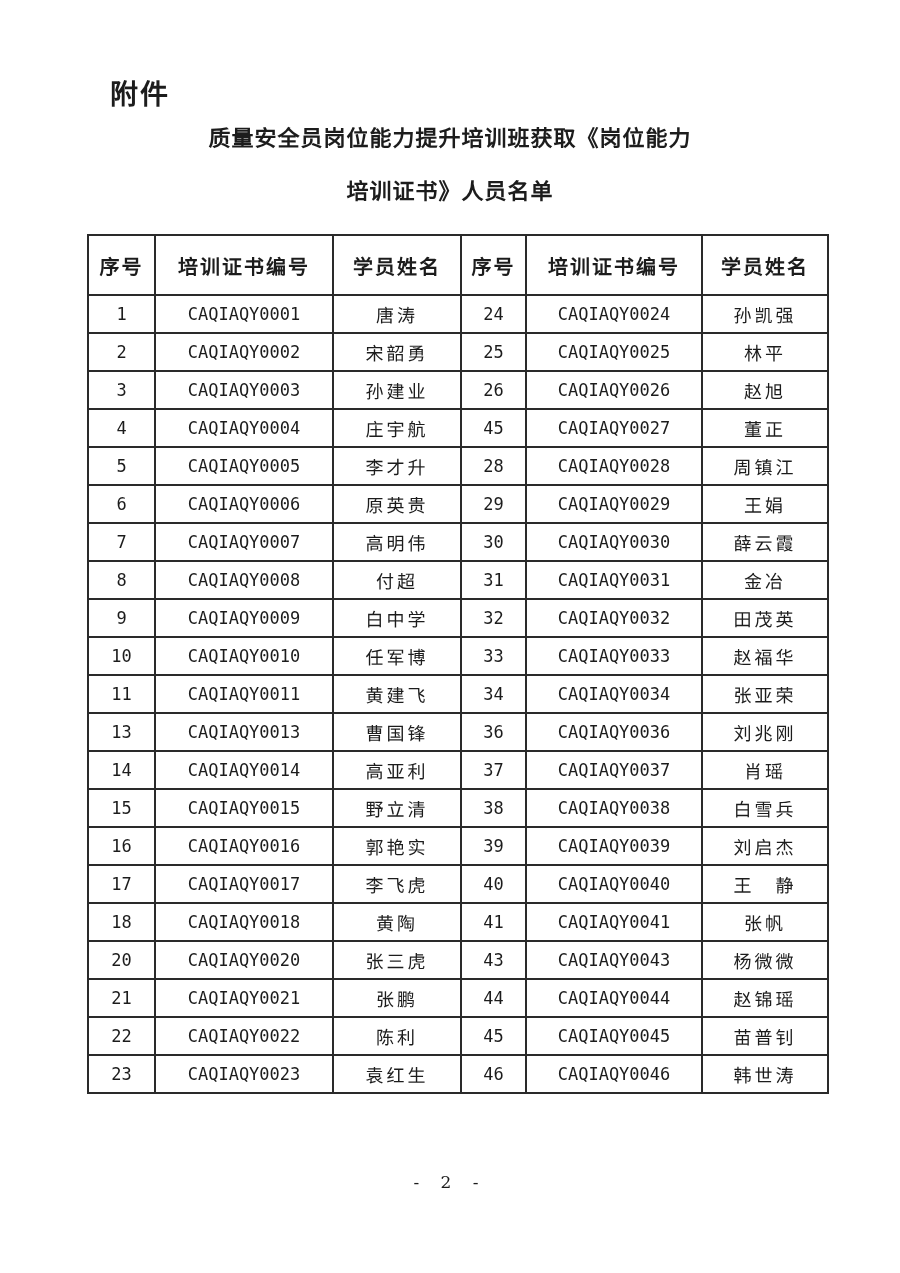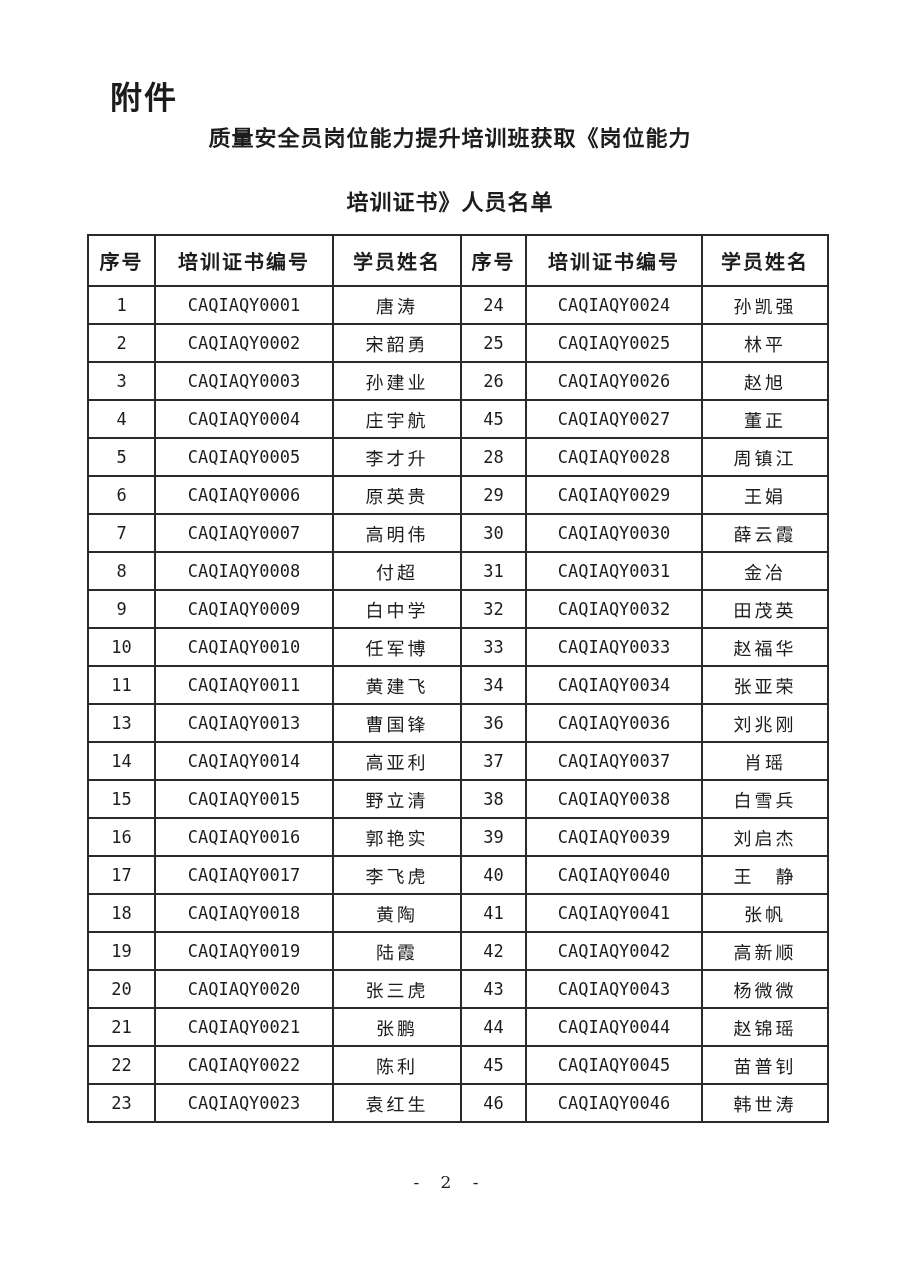--- a/index.html
+++ b/index.html
@@ -22,7 +22,7 @@
     left: 110px;
     font-family: "Liberation Sans", sans-serif;
     font-weight: 700;
-    font-size: 32px;
+    font-size: 28px;
     letter-spacing: 2px;
   }
   .doc-title {

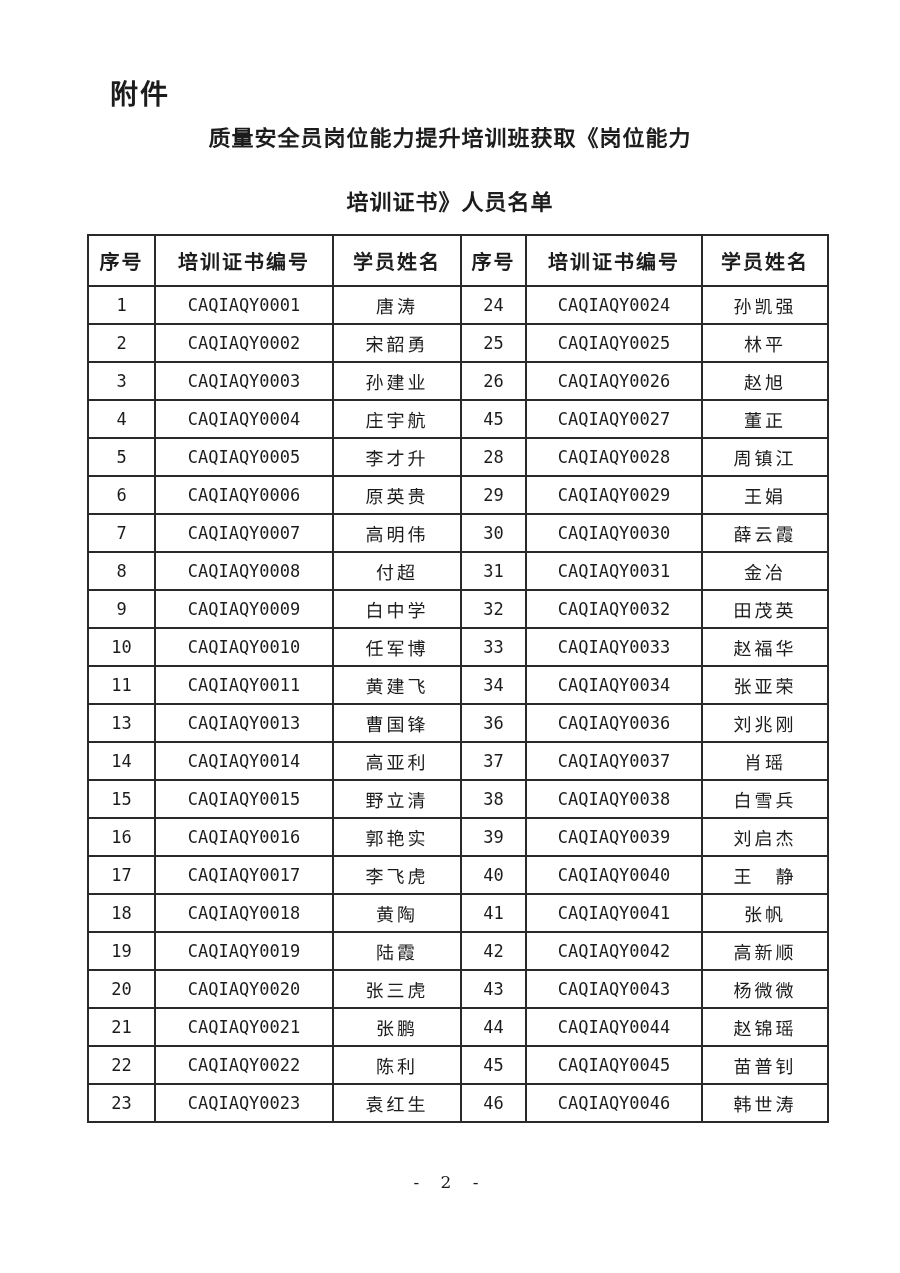--- a/index.html
+++ b/index.html
@@ -37,7 +37,7 @@
     letter-spacing: 1px;
   }
   .doc-title .line { line-height: 30px; }
-  .doc-title .line + .line { margin-top: 34px; }
+  .doc-title .line + .line { margin-top: 23px; }
 
   table.roster {
     position: absolute;

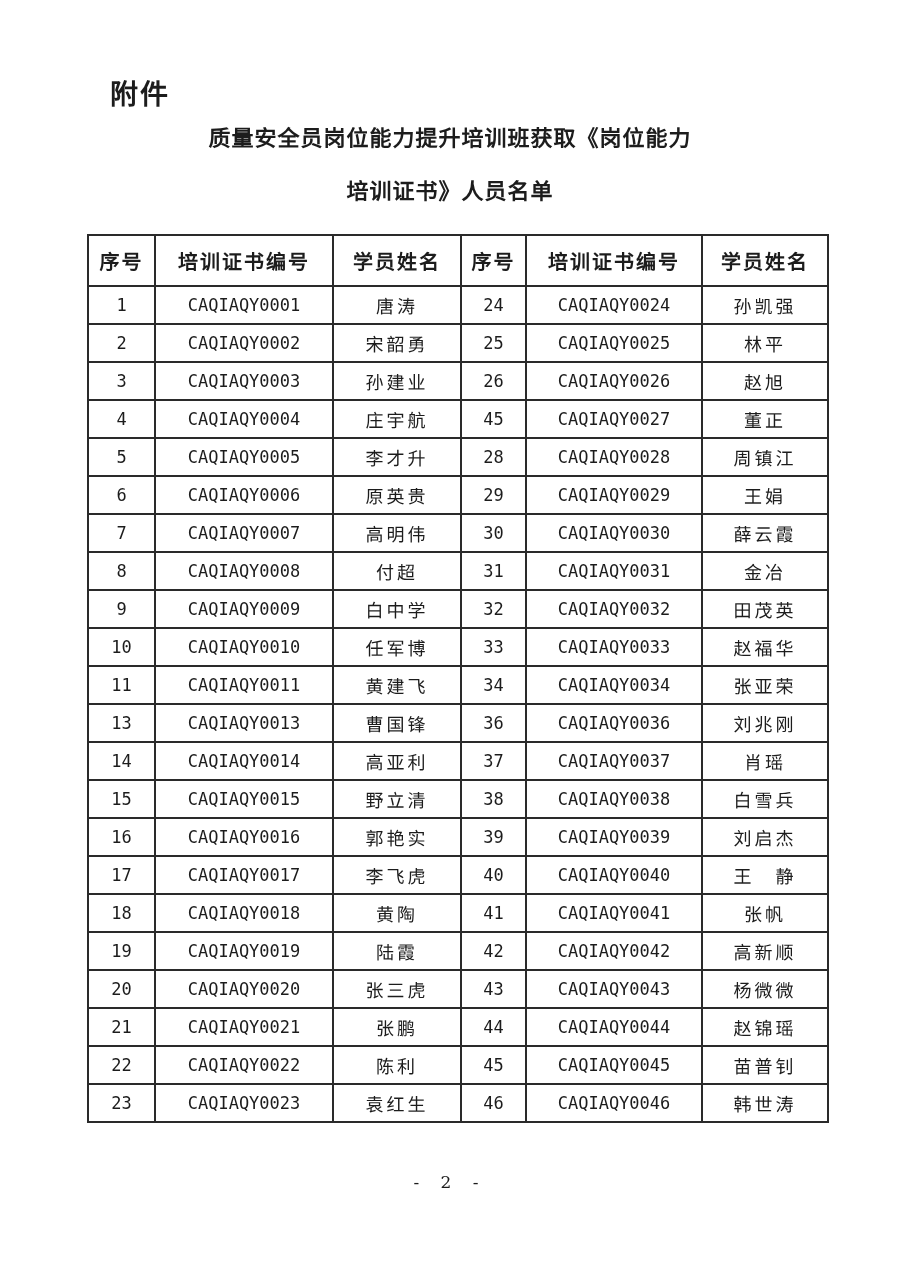--- a/index.html
+++ b/index.html
@@ -56,7 +56,7 @@
     white-space: nowrap;
   }
   table.roster th {
-    height: 51px;
+    height: 60px;
     font-family: "Liberation Sans", sans-serif;
     font-weight: 700;
     font-size: 20px;

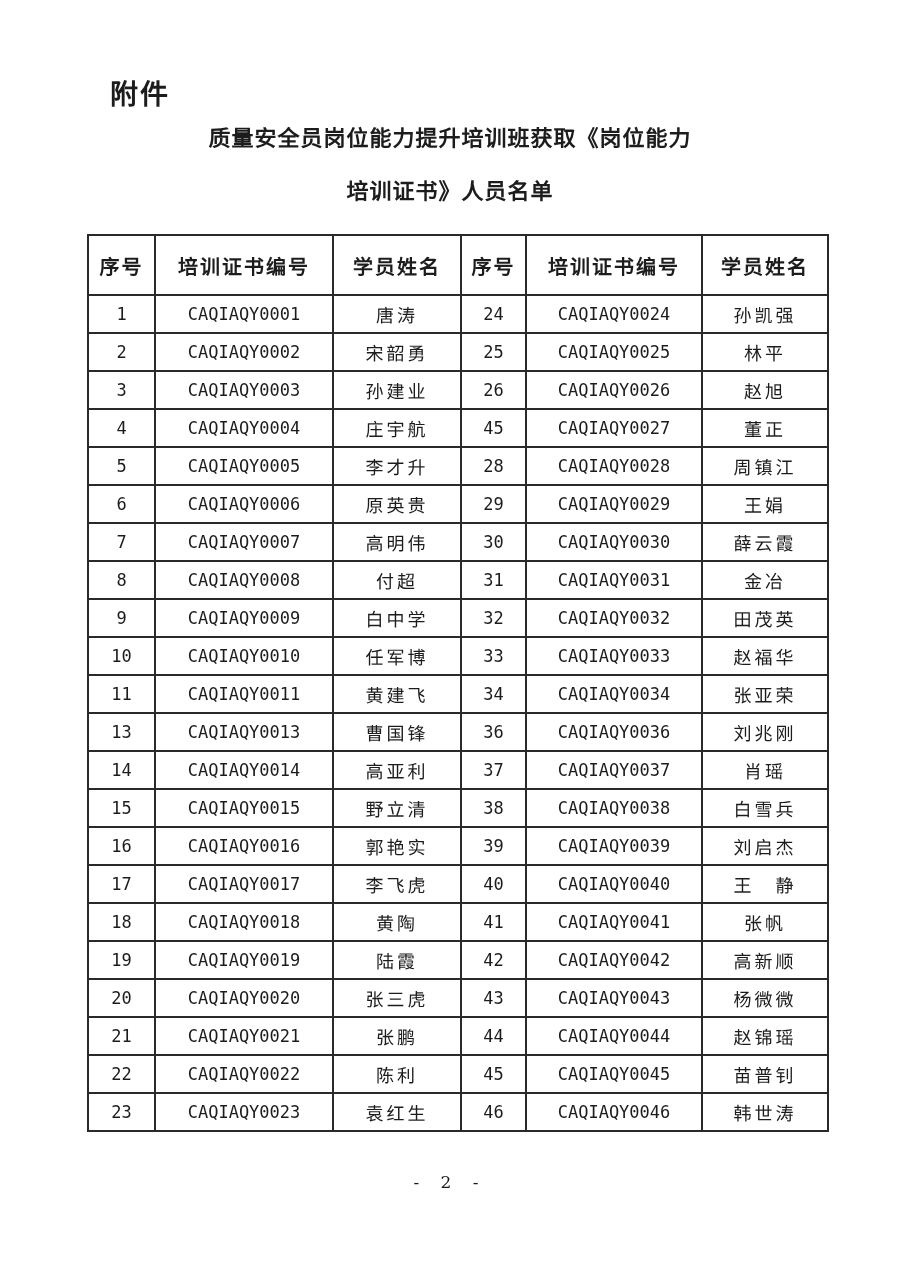--- a/index.html
+++ b/index.html
@@ -253,14 +253,6 @@
     <td class="name">张帆</td>
   </tr>
         <tr>
-    <td class="num">19</td>
-    <td class="cert">CAQIAQY0019</td>
-    <td class="name">陆霞</td>
-    <td class="num">42</td>
-    <td class="cert">CAQIAQY0042</td>
-    <td class="name">高新顺</td>
-  </tr>
-        <tr>
     <td class="num">20</td>
     <td class="cert">CAQIAQY0020</td>
     <td class="name">张三虎</td>

